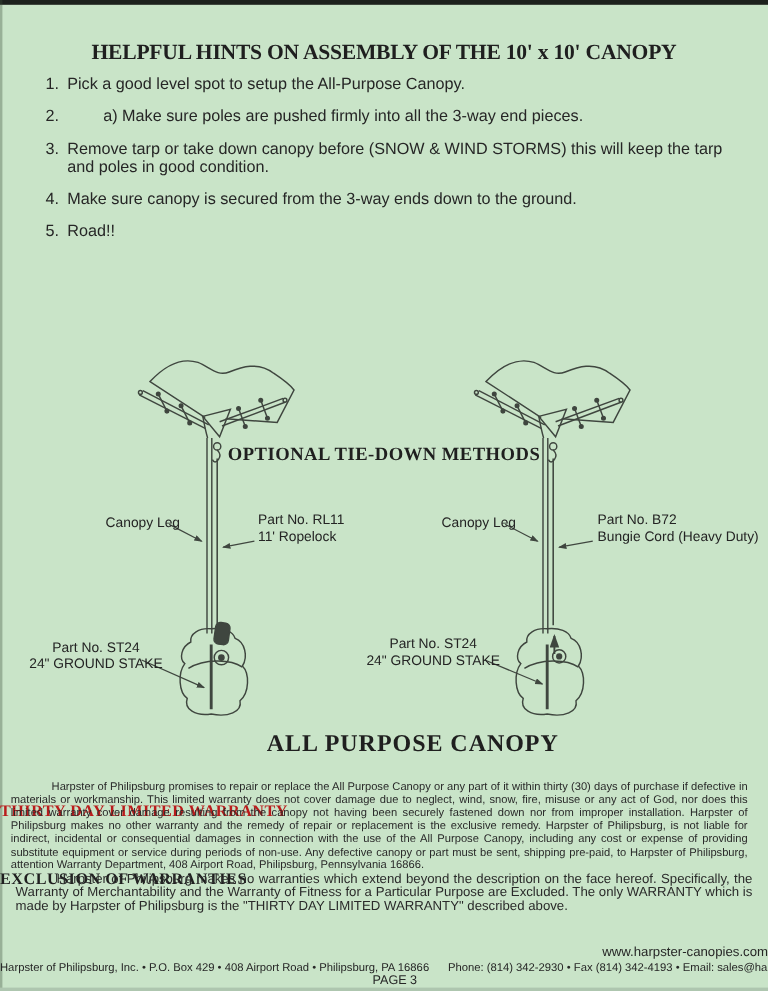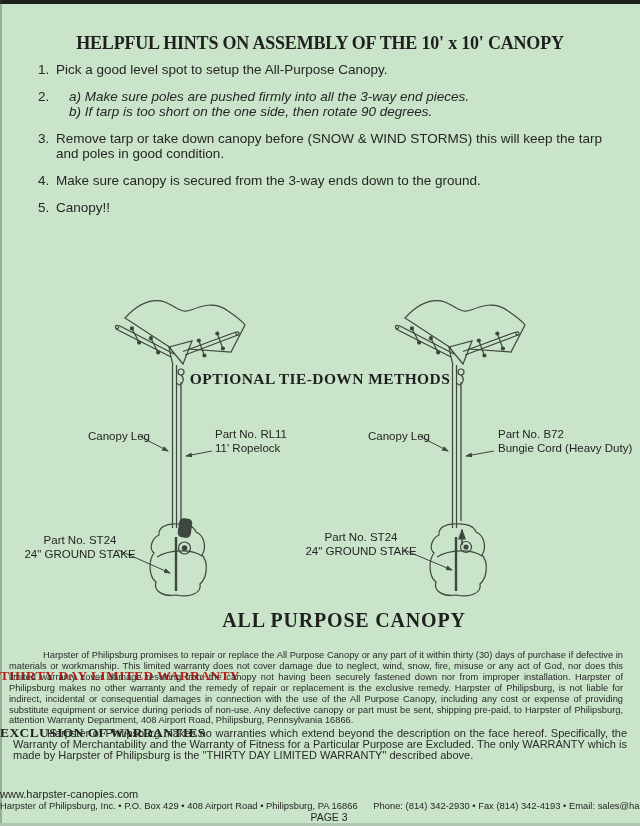--- a/index.html
+++ b/index.html
@@ -22,7 +22,7 @@
   .item{display:flex;margin-bottom:12px;}
   .item .num{flex:0 0 18px;}
   .item .txt{flex:1;}
-  .item .sub{margin-left:13px;font-style:italic;}
+  .item .sub{margin-left:30px;}
 
   .diagram-wrap{position:absolute;top:285px;left:0;width:640px;height:332px;}
   .diagram-wrap svg{position:absolute;top:0;left:0;}

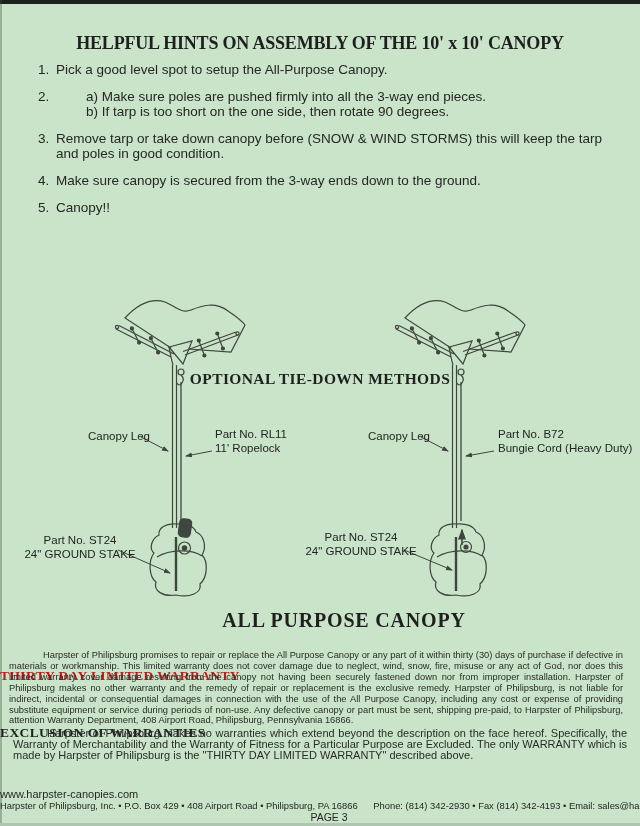--- a/index.html
+++ b/index.html
@@ -78,7 +78,6 @@
     <span class="num">2.</span>
     <div class="txt">
       <div class="sub">a) Make sure poles are pushed firmly into all the 3-way end pieces.</div>
-      <div class="sub">b) If tarp is too short on the one side, then rotate 90 degrees.</div>
     </div>
   </div>
   <div class="item">

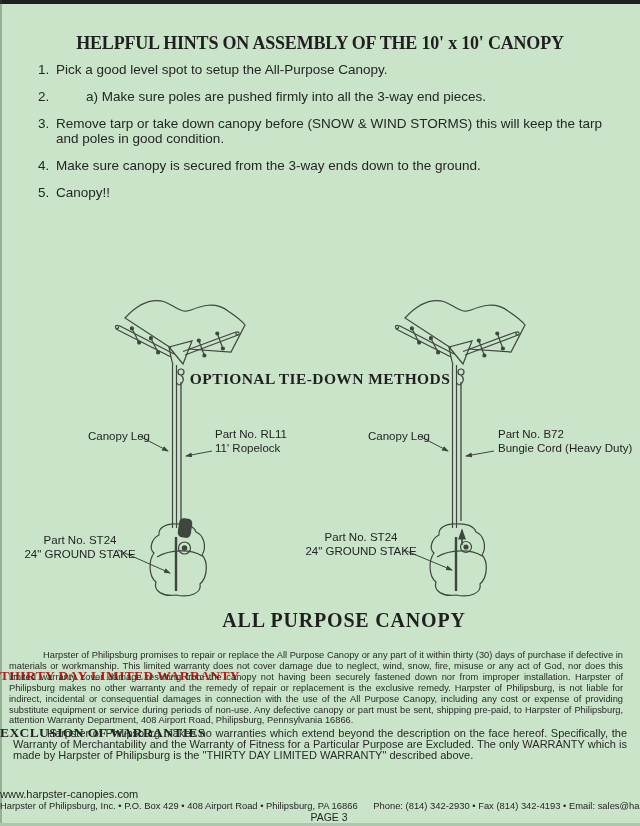--- a/index.html
+++ b/index.html
@@ -90,7 +90,7 @@
   </div>
   <div class="item">
     <span class="num">5.</span>
-    <div class="txt">Canopy!!</div>
+    <div class="txt">Road!!</div>
   </div>
 </div>
 

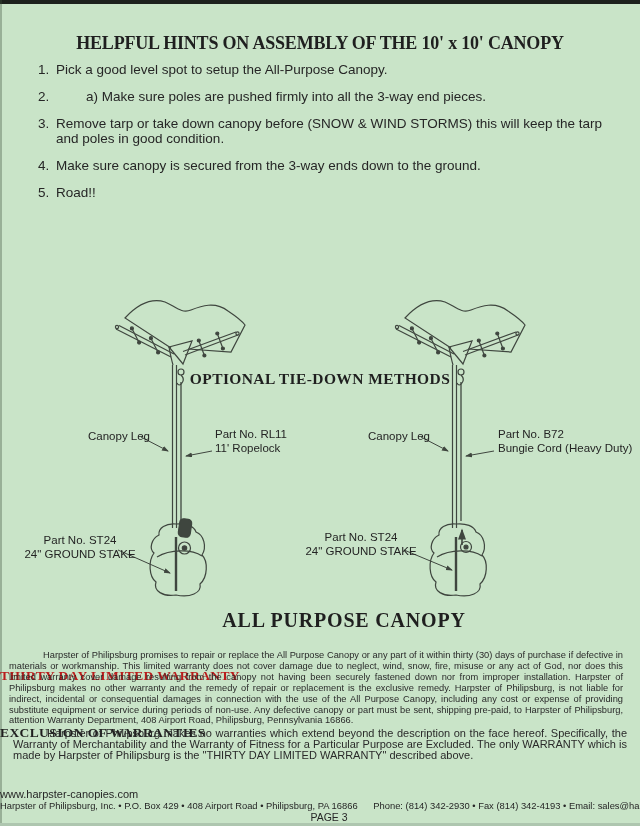--- a/index.html
+++ b/index.html
@@ -56,7 +56,7 @@
     font-size:11px;line-height:10.9px;text-align:justify;text-indent:34px;color:#2a2a2a;
   }
 
-  .f-site{position:absolute;top:788px;left:0;right:0;text-align:left;font-size:11px;color:#262626;}
+  .f-site{position:absolute;top:788px;left:0;right:0;text-align:right;font-size:11px;color:#262626;}
   .f-contact{position:absolute;top:800px;left:0;right:0;text-align:center;font-size:9.4px;color:#262626;white-space:pre;}
   .f-page{position:absolute;top:811px;left:0;right:0;text-align:center;font-size:10.5px;color:#262626;padding-left:18px;}
 </style>

